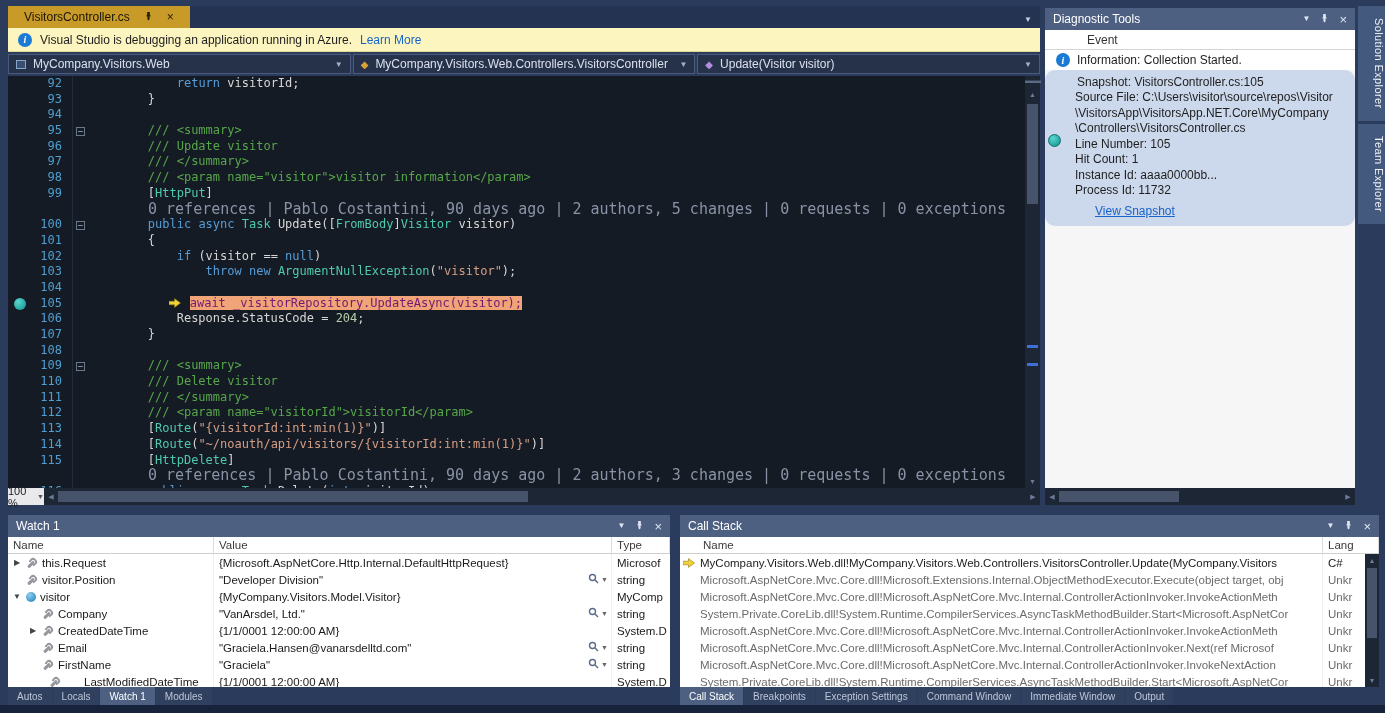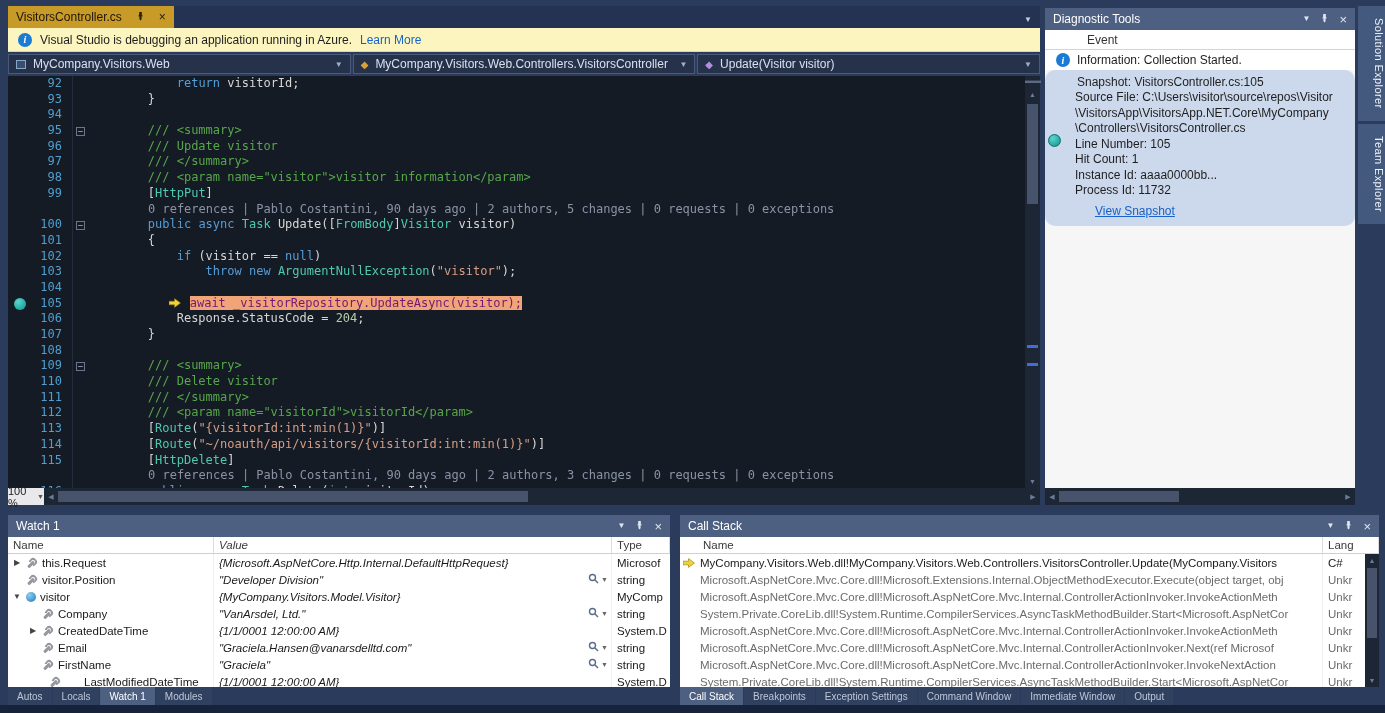--- a/index.html
+++ b/index.html
@@ -12,7 +12,7 @@
 
   
   #tabbar { left:8px; top:6px; width:1032px; height:22px; background:#253352; display:flex; align-items:flex-end; }
-  .doc-tab { height:22px; background:#c89b28; color:#1c1607; display:flex; align-items:center; padding:0 8px; gap:14px; font-size:12px; }
+  .doc-tab { height:22px; background:#c89b28; color:#1c1607; display:flex; align-items:center; padding:0 16px; gap:14px; font-size:12px; }
   .doc-tab .ticon { color:#2a2104; font-size:12px; line-height:1; cursor:default; }
   #tab-chevron { margin-left:auto; color:#c2cde0; font-size:8px; padding:0 8px 4px 0; }
 

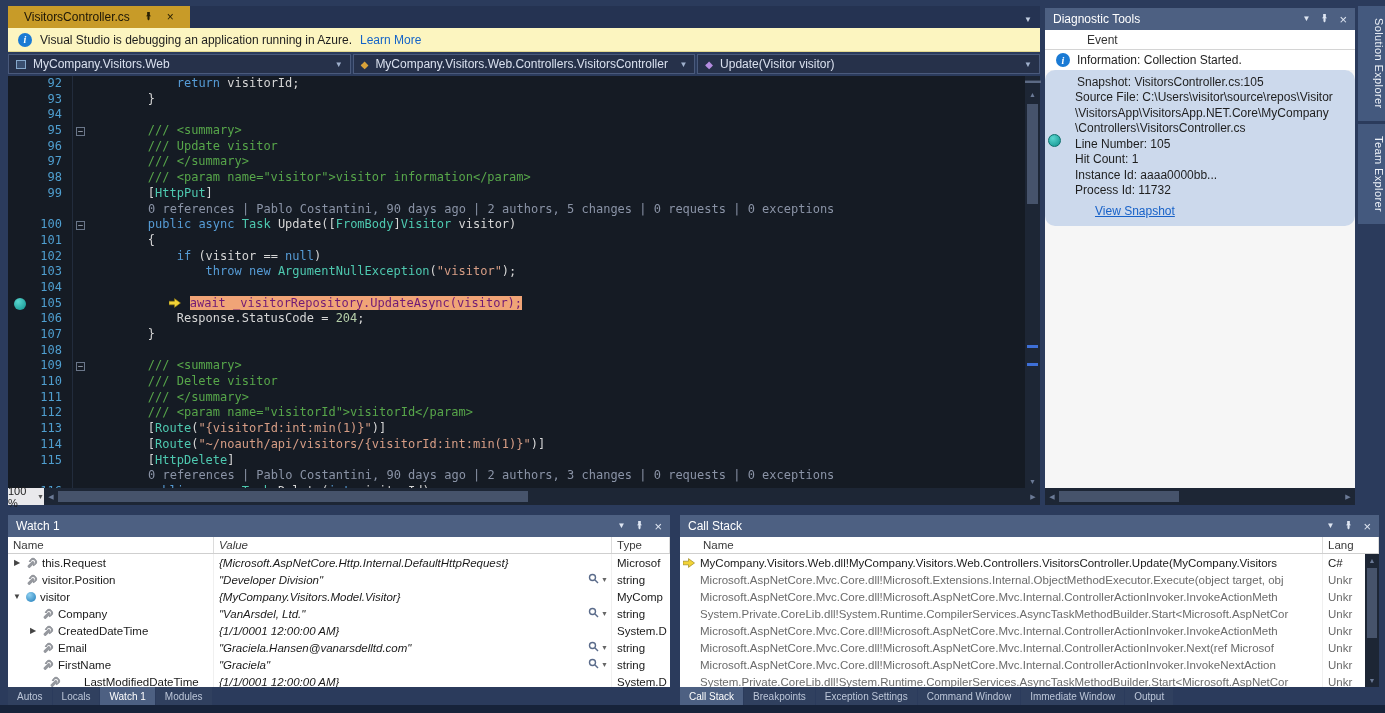--- a/index.html
+++ b/index.html
@@ -47,7 +47,7 @@
   .tok-k { color:#569cd6; } .tok-t { color:#4ec9b0; } .tok-s { color:#d69d85; }
   .tok-c { color:#57a64a; } .tok-num { color:#b5cea8; } .tok-p { color:#d6d6d6; }
   .tok-hl { background:#f0a477; color:#701a75; }
-  .lens-code { font-size:12px; color:#8a93a6; padding-left:58px; }
+  .lens-code { font-size:15px; color:#8a93a6; padding-left:58px; }
   .inline-arrow { display:inline-block; width:13px; vertical-align:-1px; }
 
   

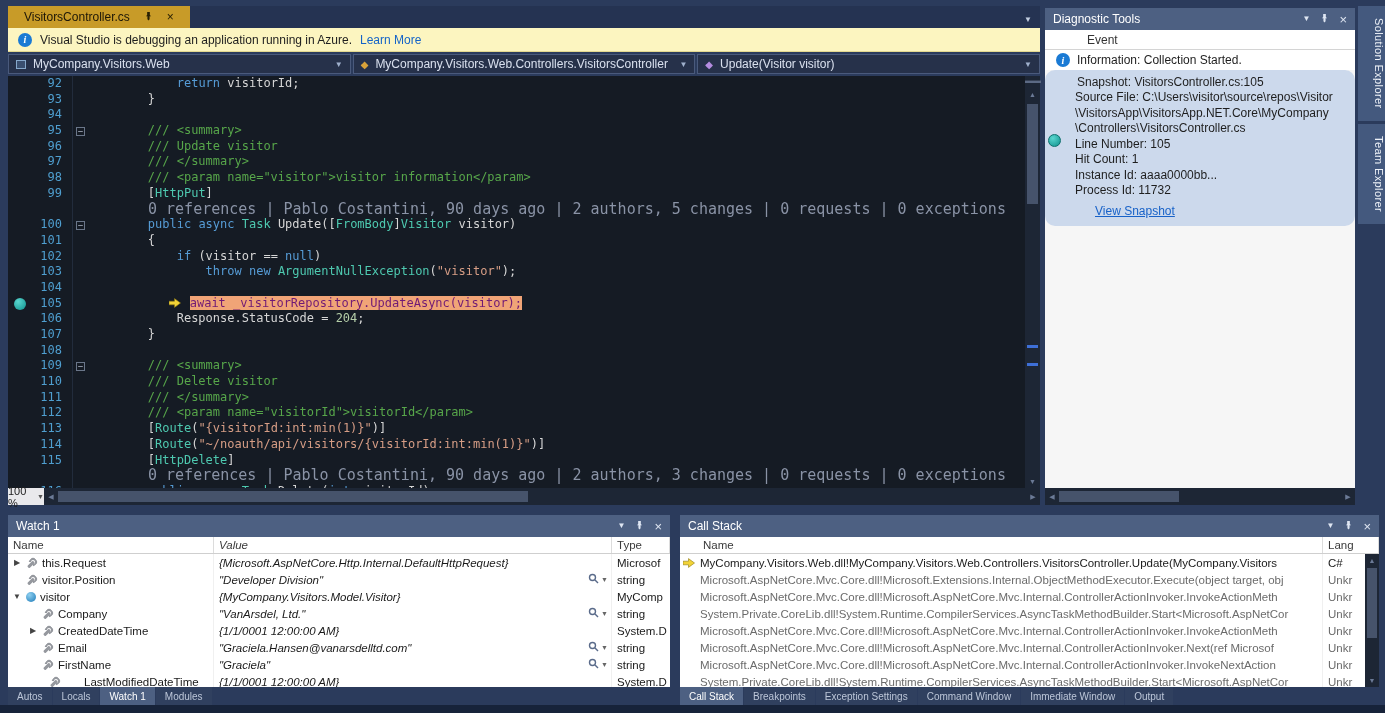--- a/index.html
+++ b/index.html
@@ -102,7 +102,7 @@
 
   #watch { left:8px; top:515px; width:662px; height:172px; }
   .w-name  { width:206px; border-right:1px solid #f0f0f0; gap:4px; }
-  .w-value { width:398px; border-right:1px solid #f0f0f0; padding-left:5px; gap:4px;font-style:italic; }
+  .w-value { width:398px; border-right:1px solid #f0f0f0; padding-left:5px; gap:4px; }
   .w-type  { flex:1; padding-left:5px; }
   .expander { width:10px; font-size:8px; color:#444; text-align:center; flex:none; }
   .icon-wrench { display:inline-block; width:12px; height:12px; position:relative; flex:none; }

